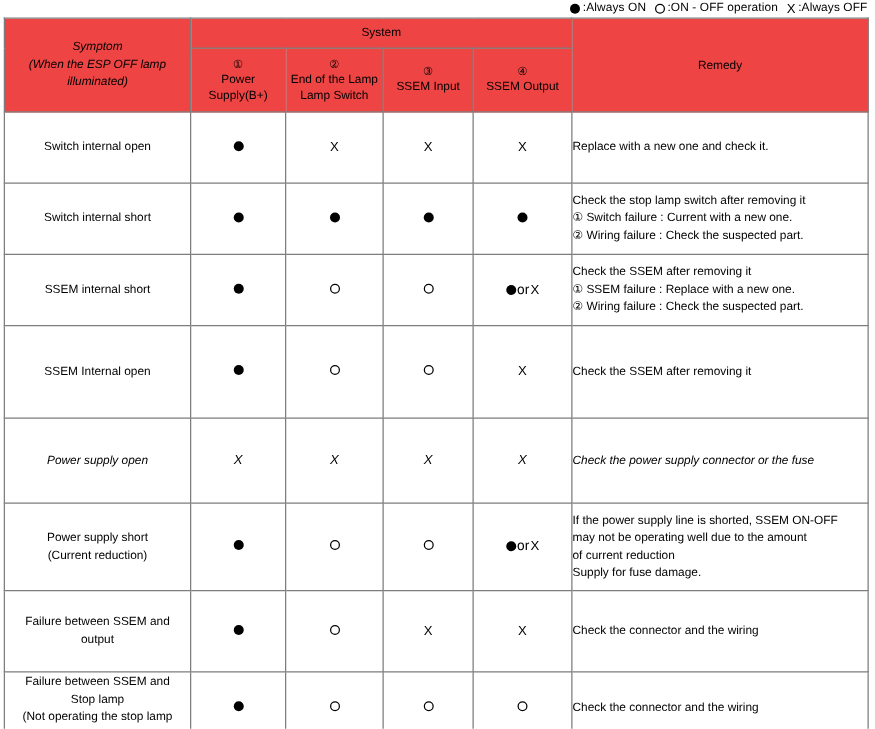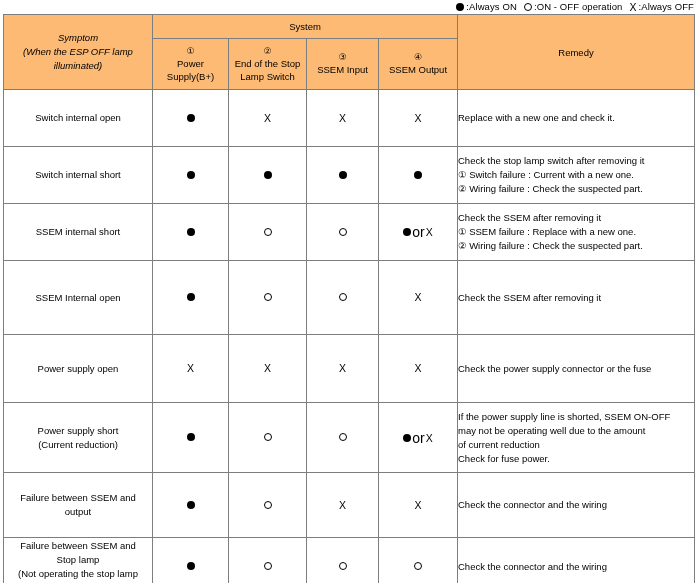--- a/index.html
+++ b/index.html
@@ -96,7 +96,7 @@
     box-sizing: border-box;
   }
   thead th {
-    background: #fdba74;
+    background: #ef4444;
     text-align: center;
   }
   .th-symptom {

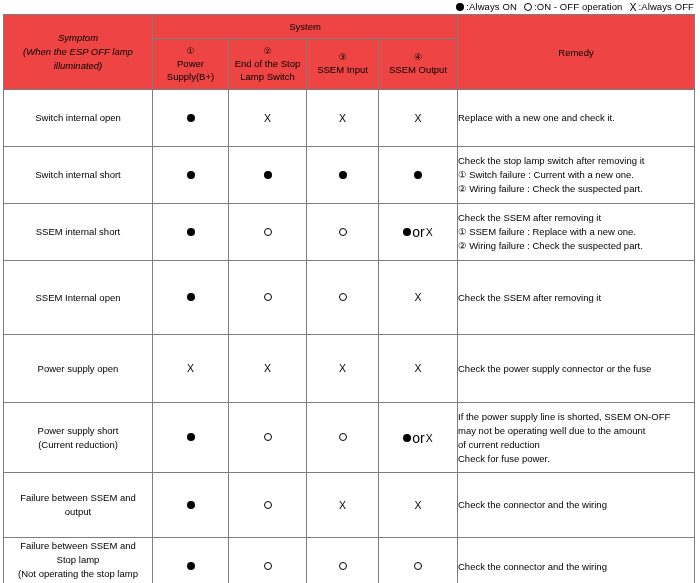--- a/index.html
+++ b/index.html
@@ -210,7 +210,7 @@
           </th>
           <th class="th-sub">
             <span class="circ-num">②</span>
-            <span class="sub-label">End of the Stop</span>
+            <span class="sub-label">End of the Lamp</span>
             <span class="sub-label">Lamp Switch</span>
           </th>
           <th class="th-sub">

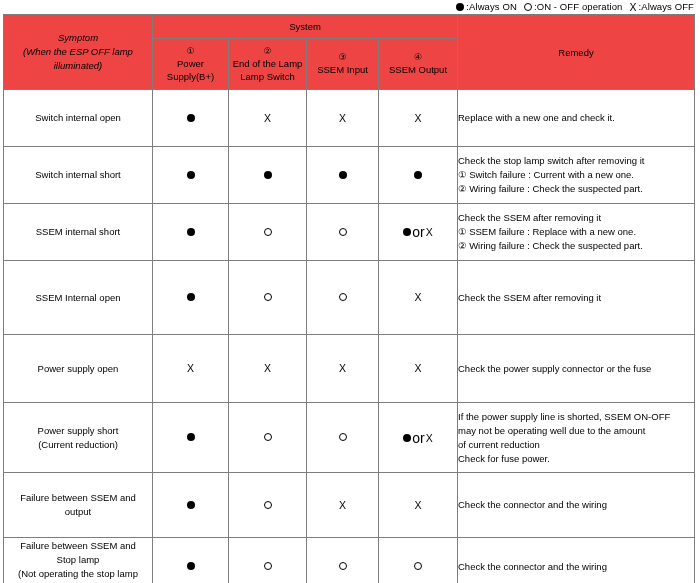--- a/index.html
+++ b/index.html
@@ -148,7 +148,7 @@
     margin-left: 26px;
   }
   .remedy-line { display: block; white-space: nowrap; }
-  .or-text { font-size: 14px; margin: 0 1px; }
+  .or-text { font-size: 11px; margin: 0 1px; }
   .state-wrap {
     display: inline-flex;
     align-items: center;

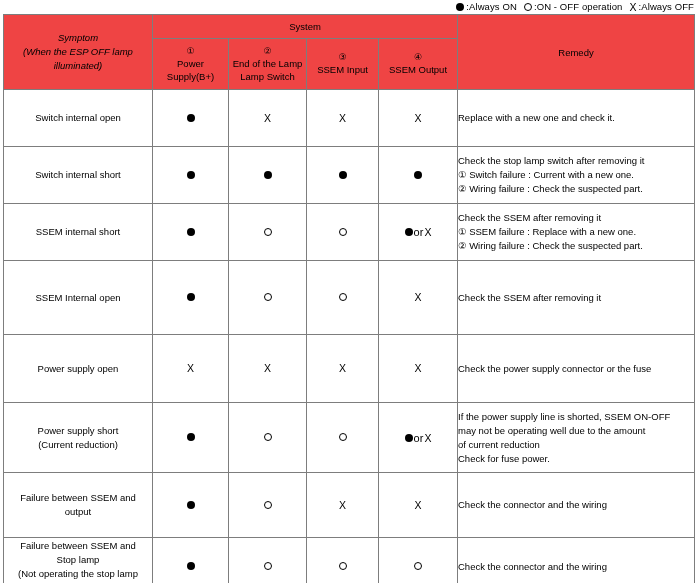--- a/index.html
+++ b/index.html
@@ -310,7 +310,7 @@
             <span class="remedy-line">Check the SSEM after removing it</span>
           </td>
         </tr>
-        <tr style="height: 68px;">
+        <tr style="height: 68px; font-style: italic;">
           <td class="symptom">
             <span class="sub-label">Power supply open</span>
           </td>

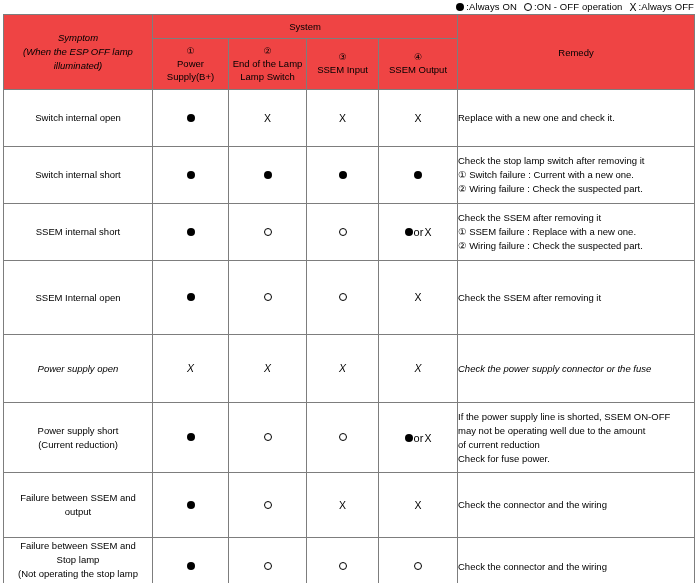--- a/index.html
+++ b/index.html
@@ -353,7 +353,7 @@
             <span class="remedy-line">If the power supply line is shorted, SSEM ON-OFF</span>
             <span class="remedy-line">may not be operating well due to the amount</span>
             <span class="remedy-line">of current reduction</span>
-            <span class="remedy-line">Check for fuse power.</span>
+            <span class="remedy-line">Supply for fuse damage.</span>
           </td>
         </tr>
         <tr style="height: 65px;">

